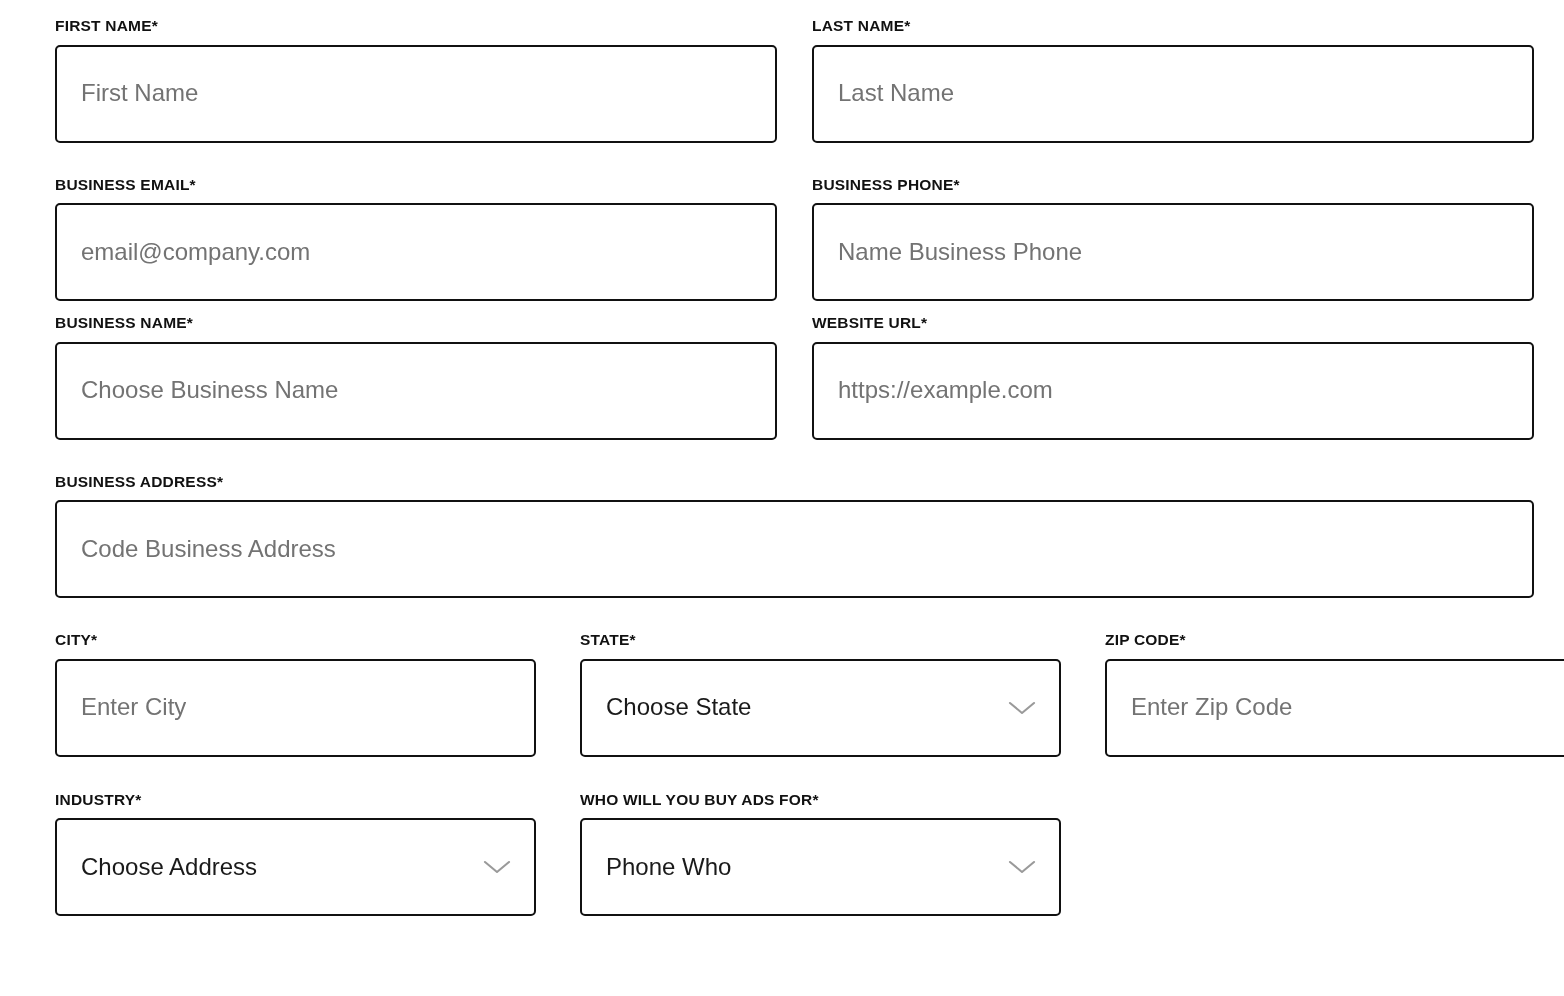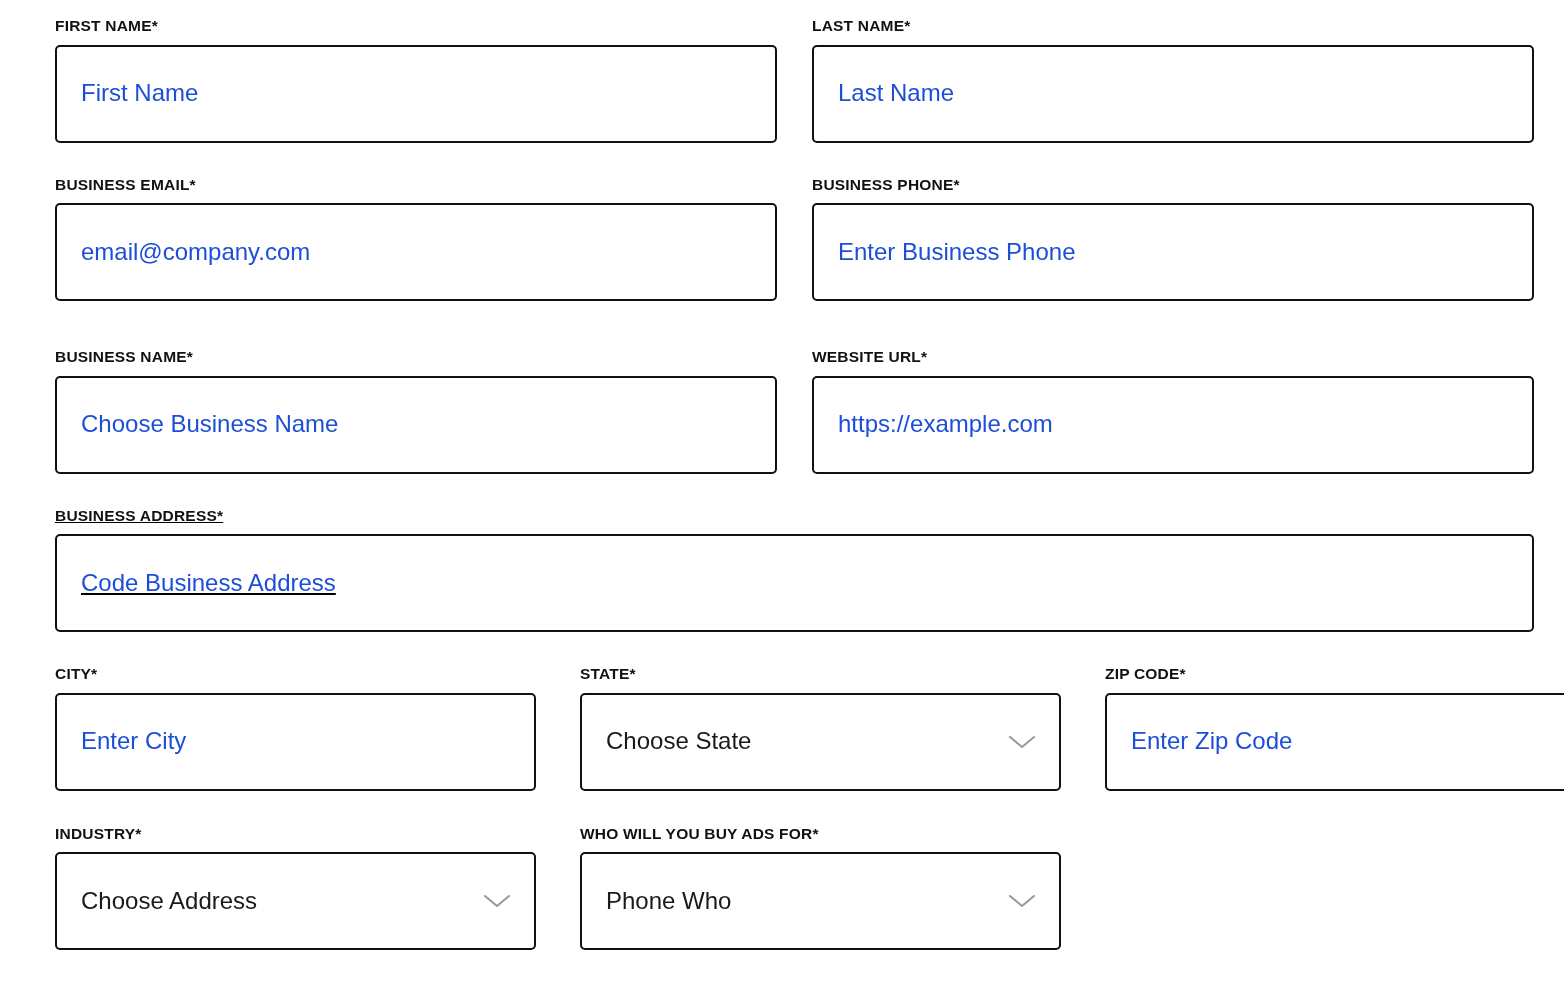--- a/index.html
+++ b/index.html
@@ -83,7 +83,7 @@
     overflow: hidden;
     text-overflow: ellipsis;
   }
-  .placeholder { color: #1d4ed8; }
+  .placeholder { color: #737373; }
   .value       { color: #1a1a1a; }
 
   

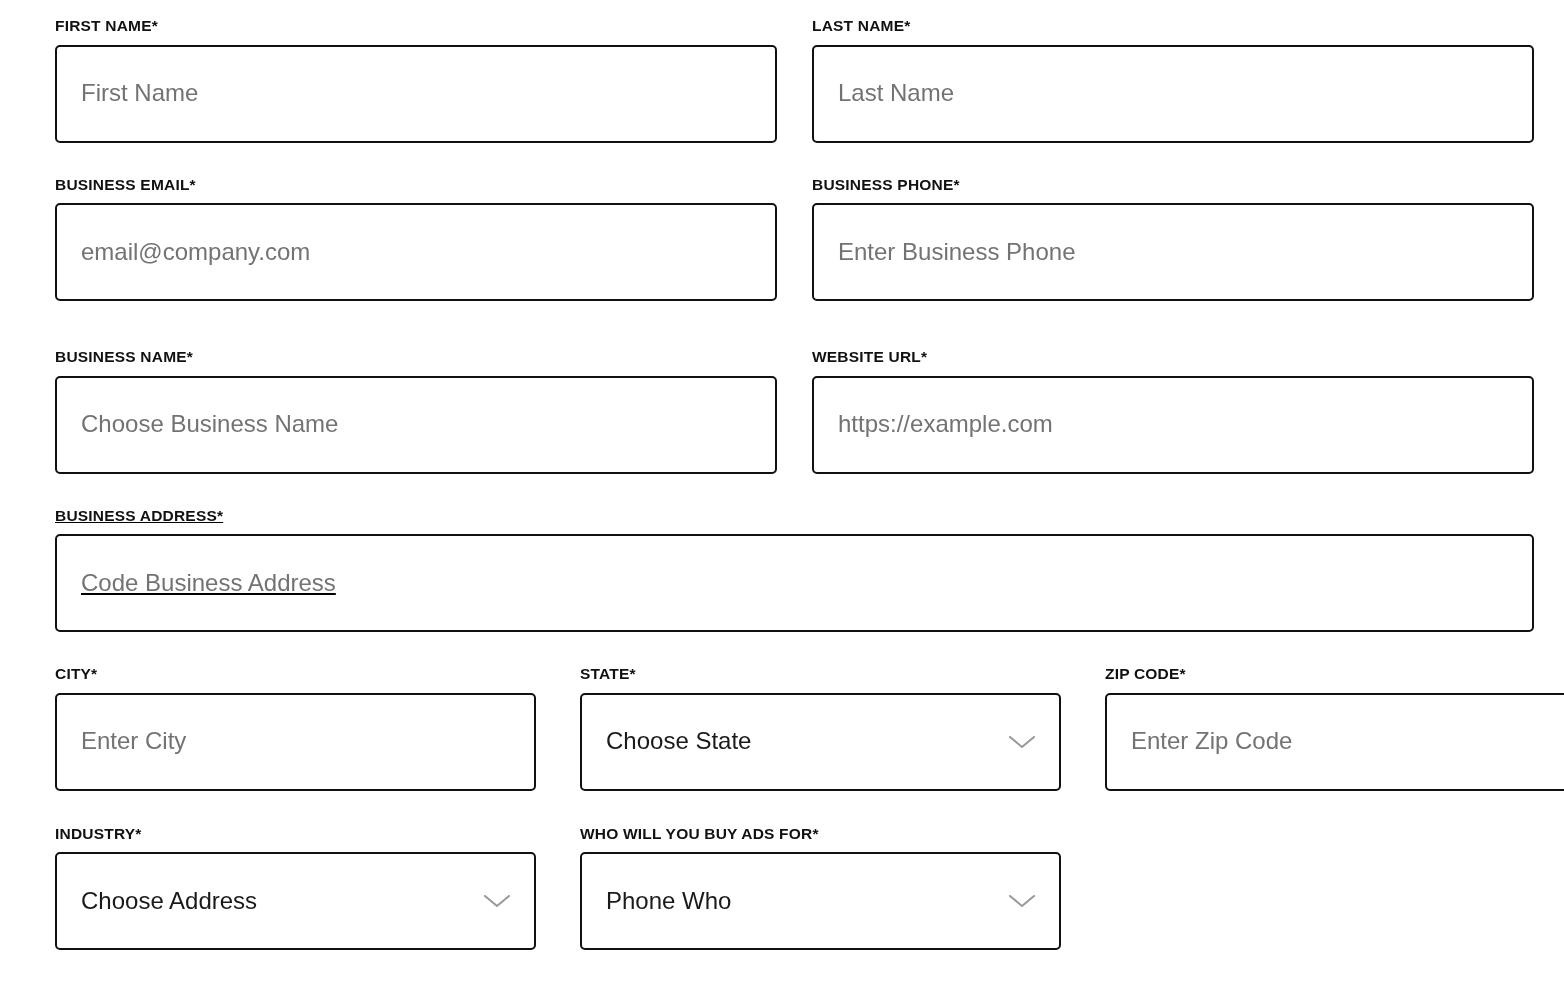--- a/index.html
+++ b/index.html
@@ -130,7 +130,7 @@
     <div class="field">
       <label class="field-label">BUSINESS PHONE*</label>
       <div class="control">
-        <span class="control-text placeholder">Enter Business Phone</span>
+        <span class="control-text placeholder">Name Business Phone</span>
       </div>
     </div>
   </div>

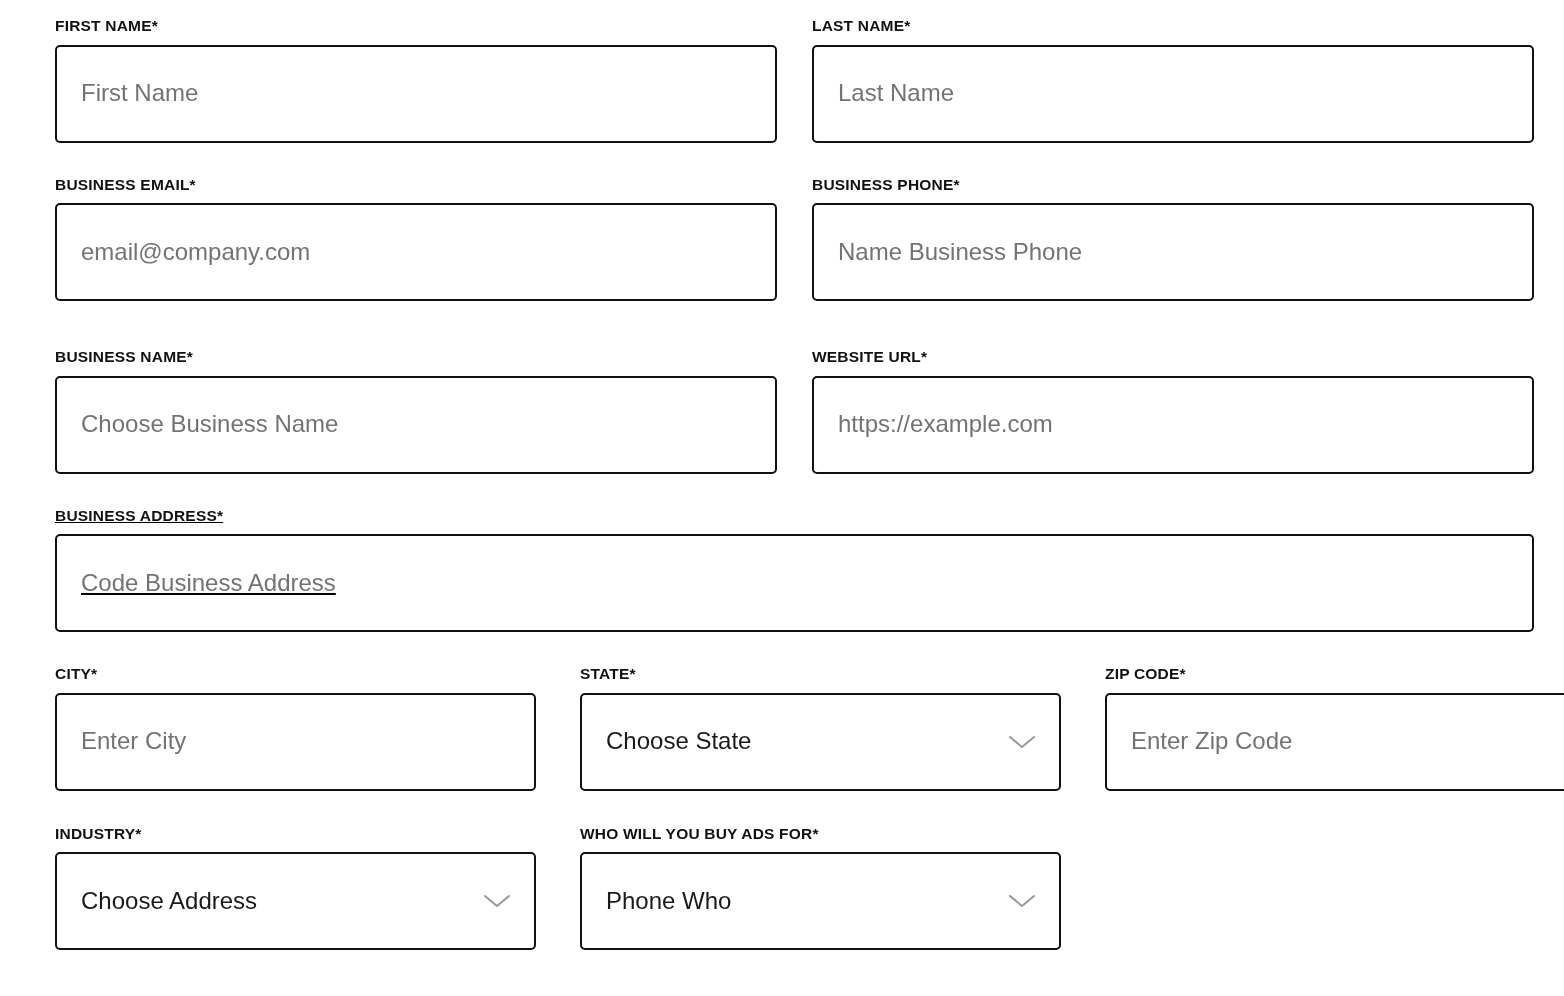--- a/index.html
+++ b/index.html
@@ -42,7 +42,7 @@
   
   .r1 { margin-top: 18px; }
   .r2 { margin-top: 34px; }
-  .r3 { margin-top: 48px; }
+  .r3 { margin-top: 14px; }
   .r4 { margin-top: 34px; }
   .r5 { margin-top: 34px; }
   .r6 { margin-top: 35px; }

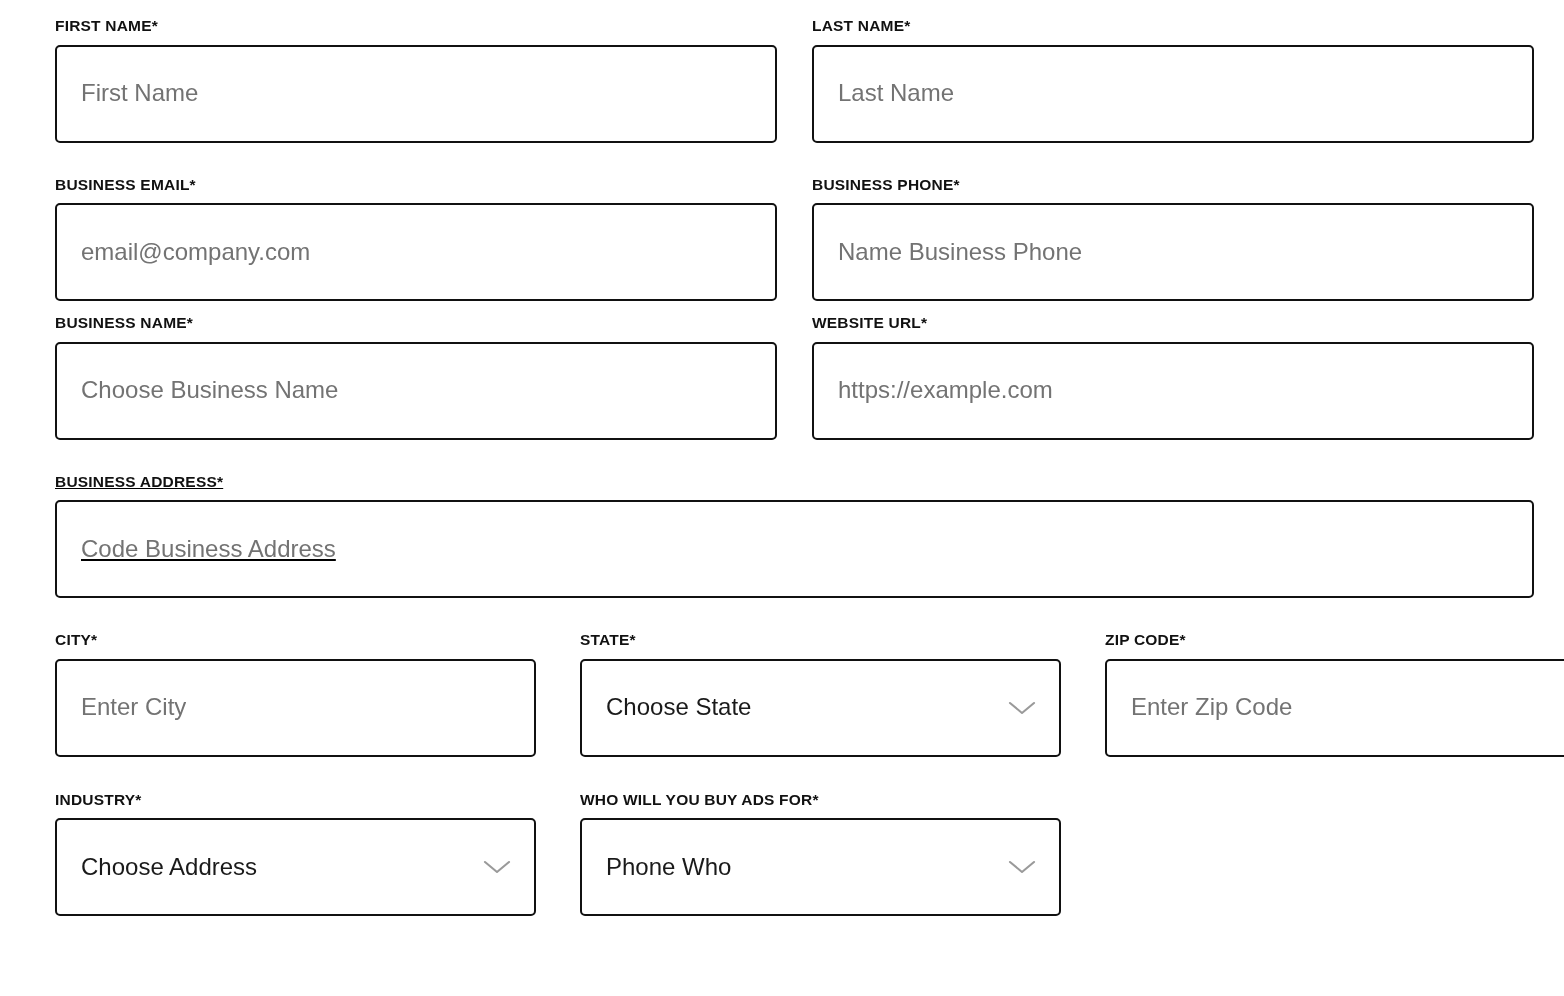--- a/index.html
+++ b/index.html
@@ -36,7 +36,7 @@
   .row-three { gap: 44px; }
 
   .row-two  .field { flex: 1 1 0; min-width: 0; }
-  .row-full .field { flex: 1 1 100%; min-width: 0; text-decoration: underline; }
+  .row-full .field { flex: 1 1 100%; min-width: 0; }
   .row-three .field { flex: 0 0 481px; min-width: 0; }
 
   

